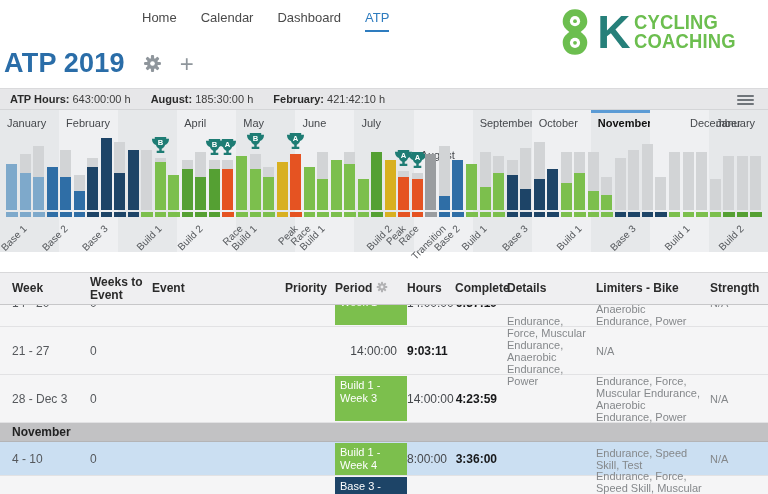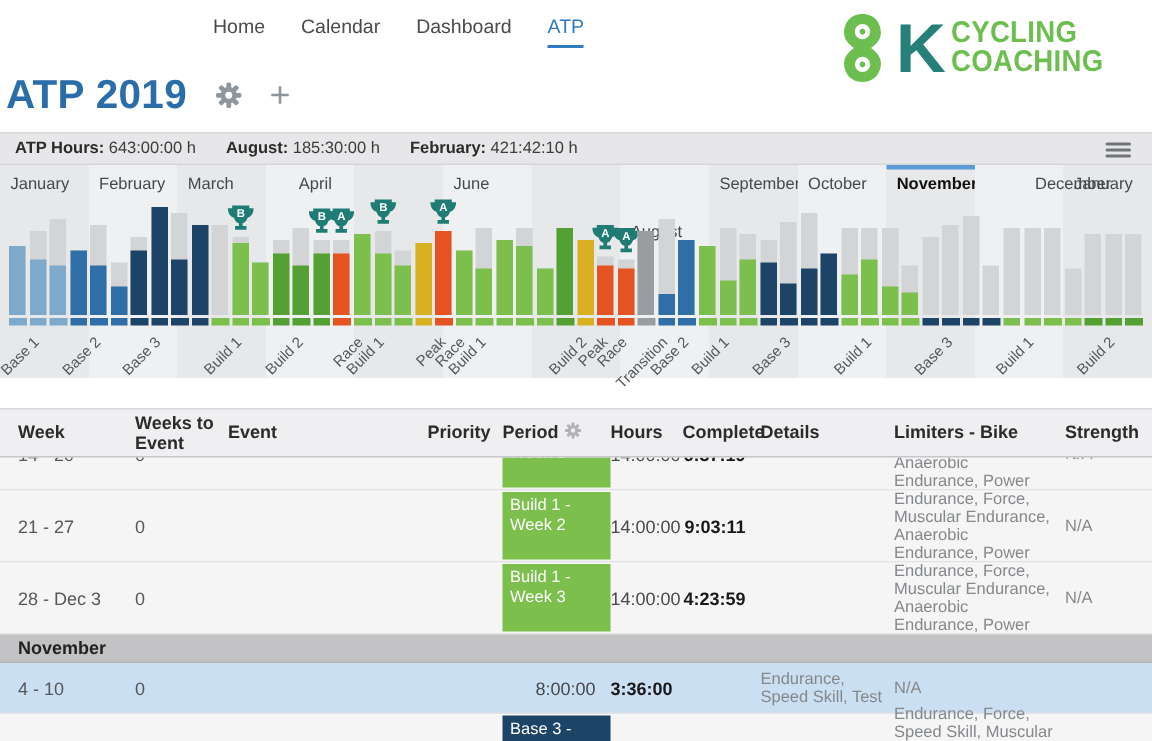--- a/index.html
+++ b/index.html
@@ -132,7 +132,6 @@
 <div class="chart-wrap">
     <div class="month" style="left: 0px;">January</div>
     <div class="month" style="left: 59.08px;">February</div>
-    <div class="month" style="left: 118.16px;">March</div>
     <div class="month" style="left: 177.24px; text-align: center;">April</div>
     <div class="month" style="left: 295.4px;">June</div>
     <div class="month" style="left: 413.56px; margin-top: 32px;">August</div>

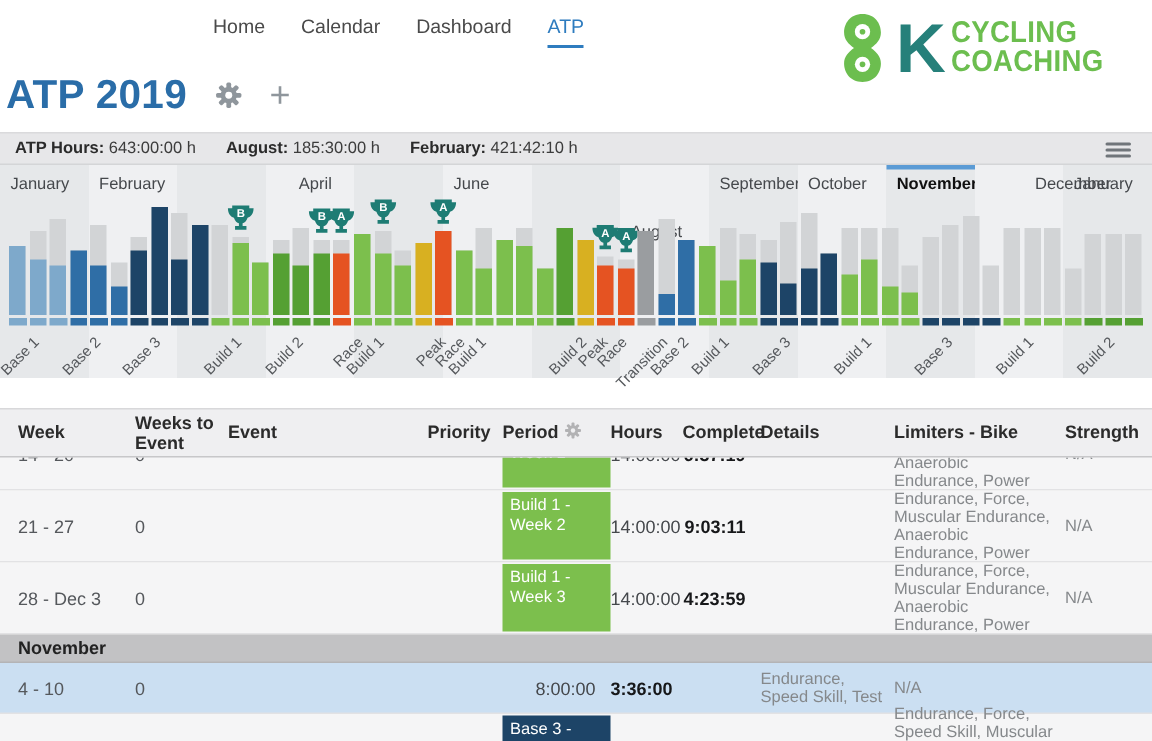--- a/index.html
+++ b/index.html
@@ -132,7 +132,7 @@
 <div class="chart-wrap">
     <div class="month" style="left: 0px;">January</div>
     <div class="month" style="left: 59.08px;">February</div>
-    <div class="month" style="left: 177.24px; text-align: center;">April</div>
+    <div class="month" style="left: 177.24px;">April</div>
     <div class="month" style="left: 295.4px;">June</div>
     <div class="month" style="left: 413.56px; margin-top: 32px;">August</div>
     <div class="month" style="left: 472.64px;">September</div>

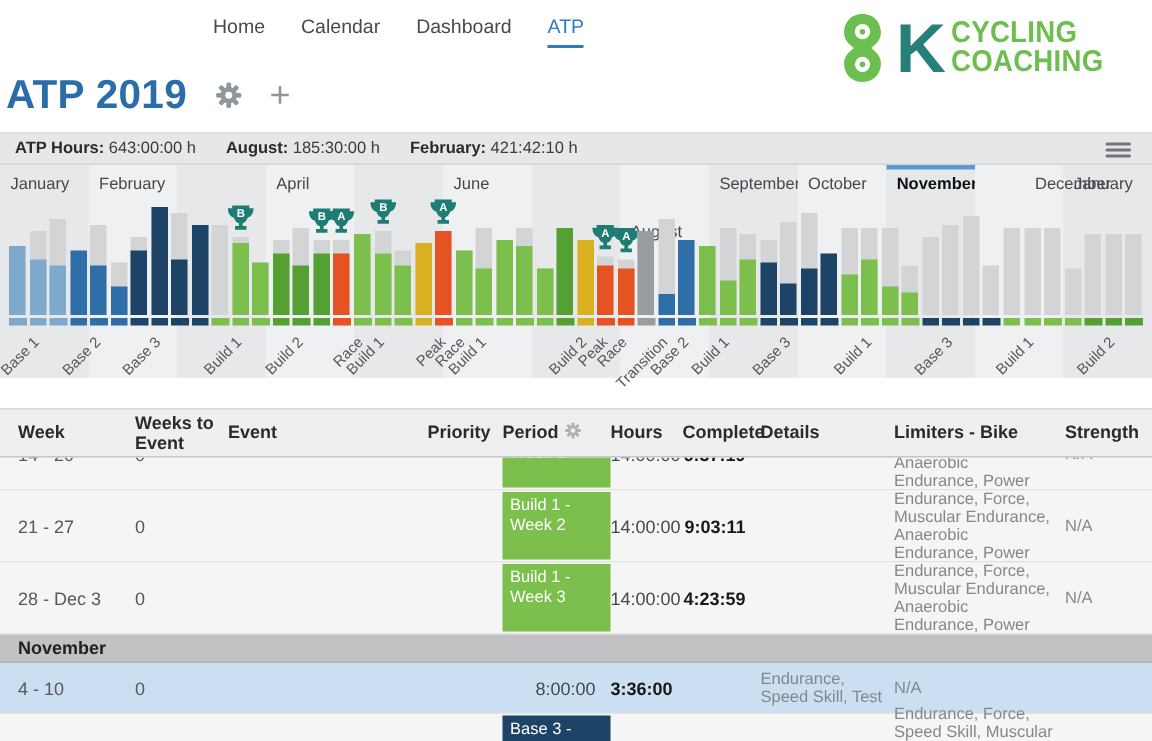--- a/index.html
+++ b/index.html
@@ -133,6 +133,7 @@
     <div class="month" style="left: 0px;">January</div>
     <div class="month" style="left: 59.08px;">February</div>
     <div class="month" style="left: 177.24px;">April</div>
+    <div class="month" style="left: 236.32px;">May</div>
     <div class="month" style="left: 295.4px;">June</div>
     <div class="month" style="left: 413.56px; margin-top: 32px;">August</div>
     <div class="month" style="left: 472.64px;">September</div>

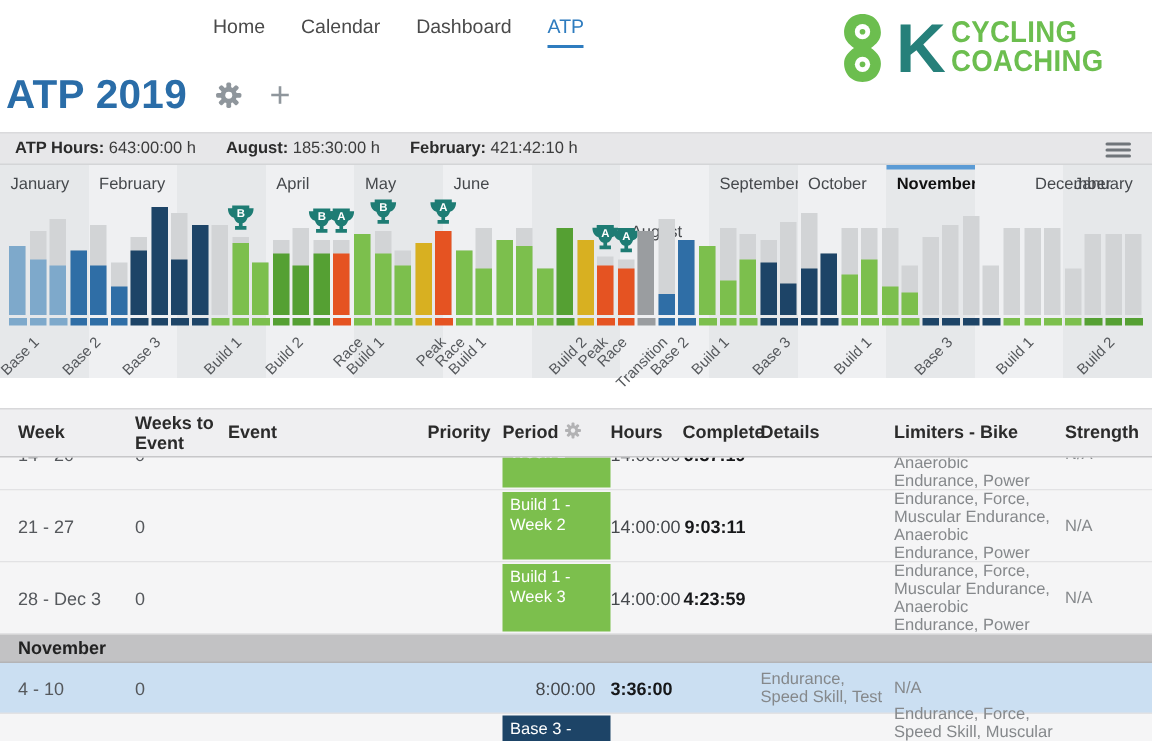--- a/index.html
+++ b/index.html
@@ -135,6 +135,7 @@
     <div class="month" style="left: 177.24px;">April</div>
     <div class="month" style="left: 236.32px;">May</div>
     <div class="month" style="left: 295.4px;">June</div>
+    <div class="month" style="left: 354.48px;">July</div>
     <div class="month" style="left: 413.56px; margin-top: 32px;">August</div>
     <div class="month" style="left: 472.64px;">September</div>
     <div class="month" style="left: 531.72px;">October</div>

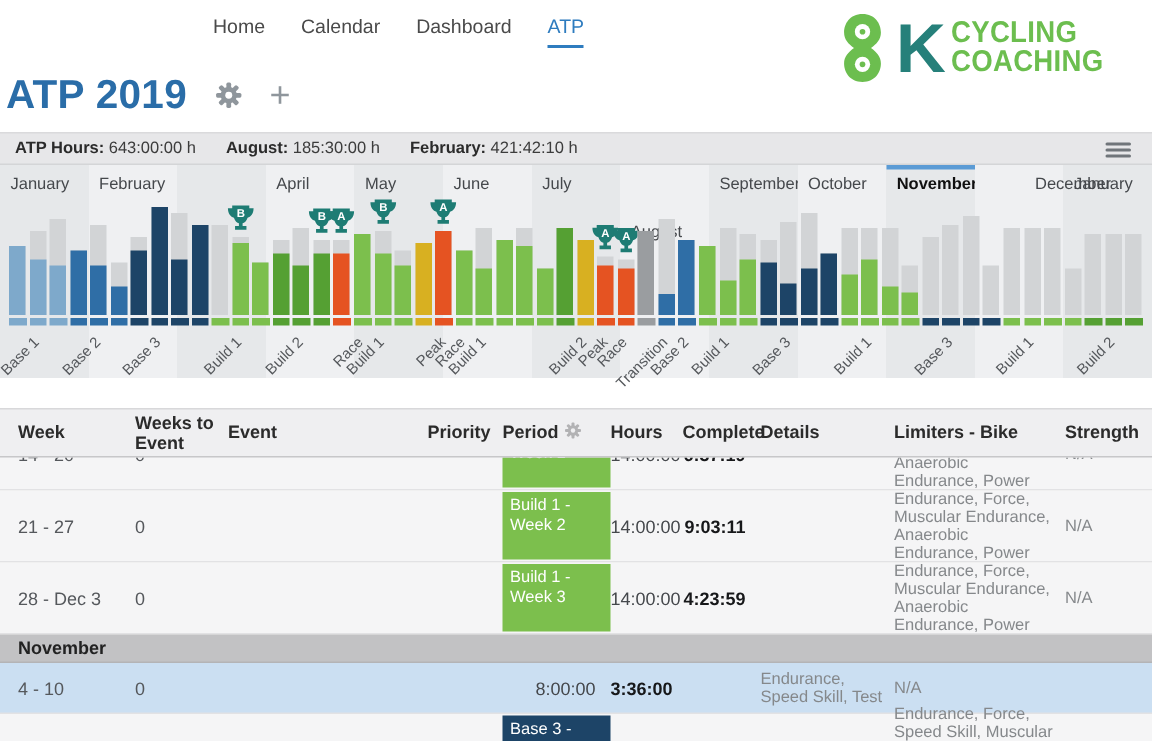--- a/index.html
+++ b/index.html
@@ -413,9 +413,6 @@
         <div class="cell">0</div>
         <div class="cell"></div>
         <div class="cell"></div>
-        <div class="period-cell">
-          <div class="badge" style="background: rgb(124, 191, 77);">Build 1 - Week 2</div>
-        </div>
         <div class="cell hours-cell">14:00:00</div>
         <div class="cell complete-cell">9:03:11</div>
         <div class="cell"></div>

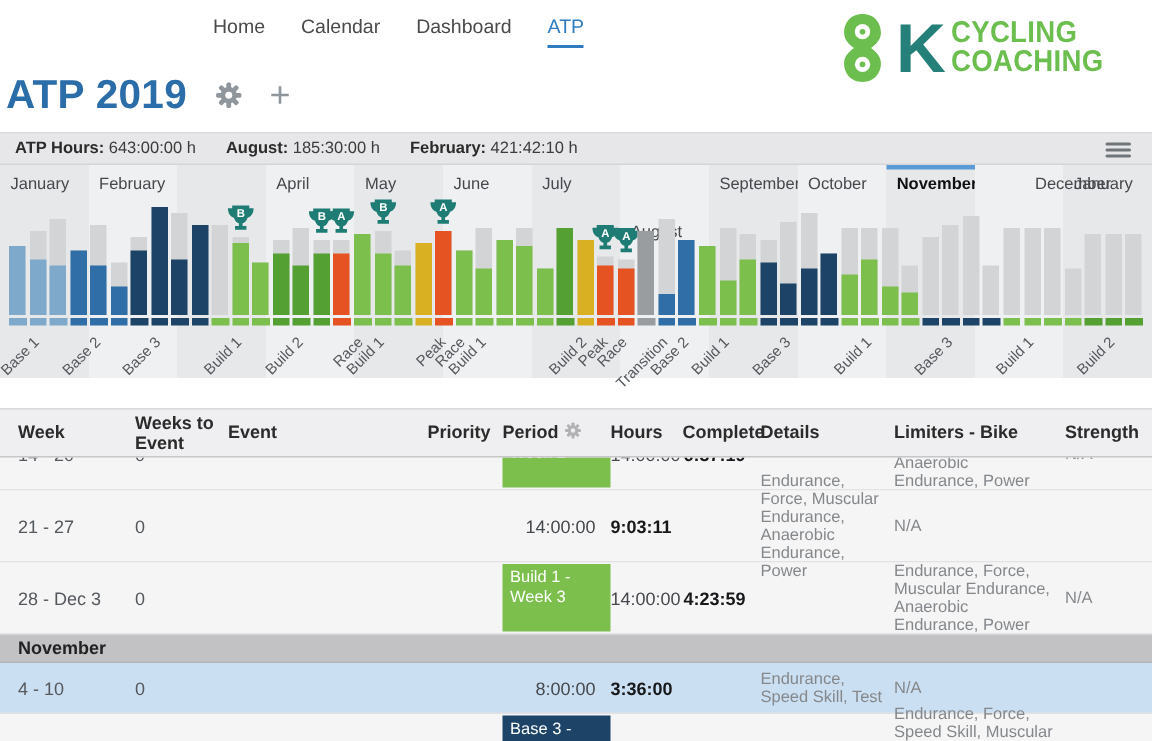--- a/index.html
+++ b/index.html
@@ -439,6 +439,9 @@
         <div class="cell">0</div>
         <div class="cell"></div>
         <div class="cell"></div>
+        <div class="period-cell">
+          <div class="badge" style="background: rgb(124, 191, 77);">Build 1 - Week 4</div>
+        </div>
         <div class="cell hours-cell">8:00:00</div>
         <div class="cell complete-cell">3:36:00</div>
         <div class="cell"></div>

